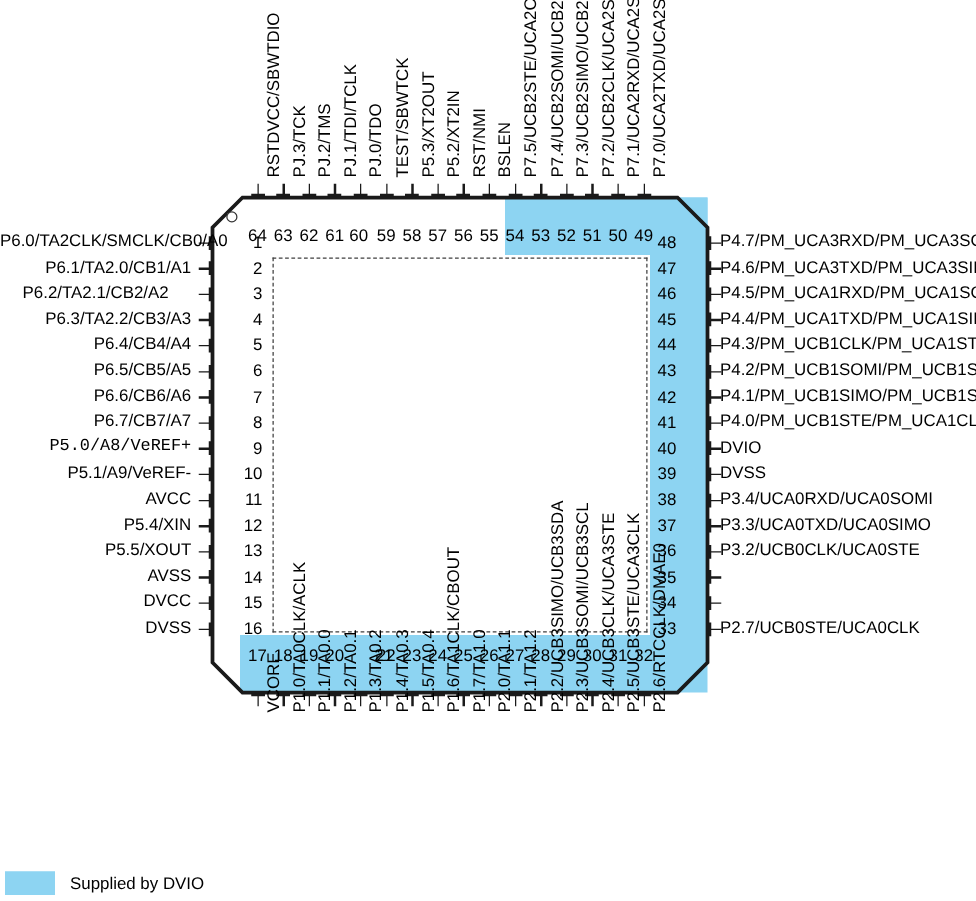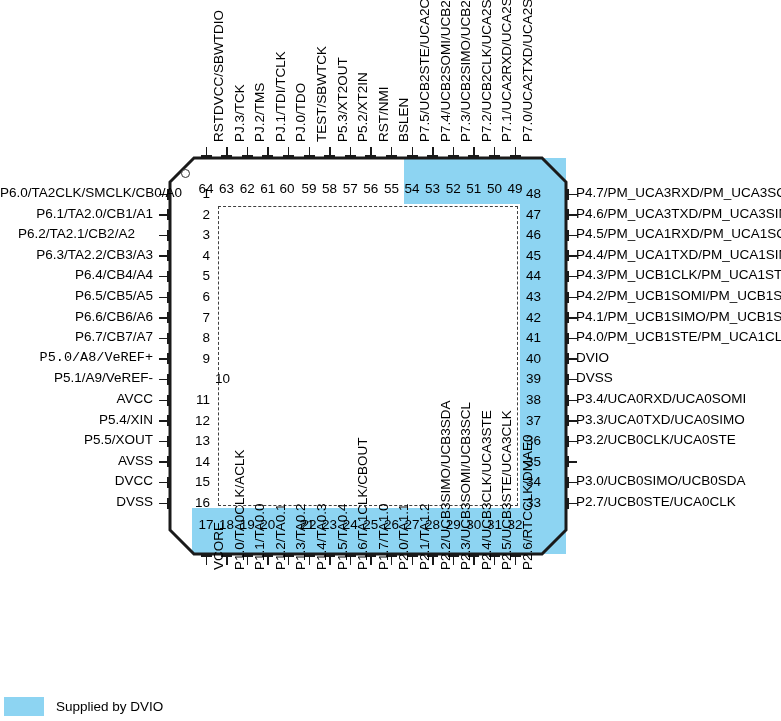--- a/index.html
+++ b/index.html
@@ -124,7 +124,7 @@
           <span class="stub"></span>
           <span class="cap"></span>
         </div>
-        <div class="pnum" style="left: 20px; top: 216.4px; width: 22px; text-align: right; margin-left: 20px;">10</div>
+        <div class="pnum" style="left: 20px; top: 216.4px; width: 22px; text-align: right;">10</div>
         <div class="lead lead-left" style="position: absolute; left: -9px; top: 238.5px; width: 11px; height: 11px;">
           <span class="stub"></span>
           <span class="cap"></span>

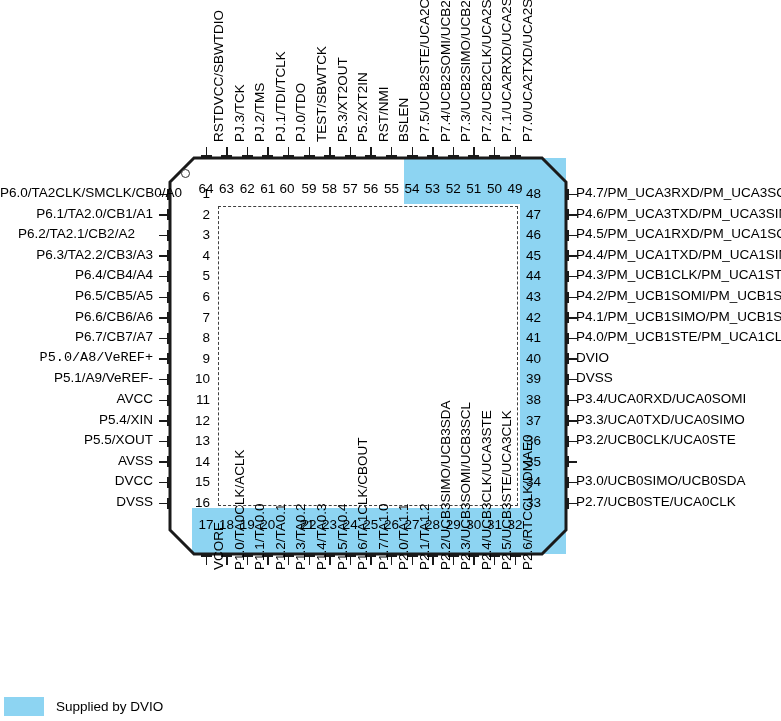--- a/index.html
+++ b/index.html
@@ -416,7 +416,6 @@
       <div class="lbl" style="left: 0px; top: 474.4px; width: 153px; text-align: right;">DVCC</div>
       <div class="lbl" style="left: 0px; top: 495px; width: 153px; text-align: right;">DVSS</div>
       <div class="lbl" style="left: 576px; top: 495px; text-align: left;">P2.7/UCB0STE/UCA0CLK</div>
-      <div class="lbl" style="left: 576px; top: 474.4px; text-align: left;">P3.0/UCB0SIMO/UCB0SDA</div>
       <div class="lbl" style="left: 576px; top: 433.2px; text-align: left;">P3.2/UCB0CLK/UCA0STE</div>
       <div class="lbl" style="left: 576px; top: 412.6px; text-align: left;">P3.3/UCA0TXD/UCA0SIMO</div>
       <div class="lbl" style="left: 576px; top: 392px; text-align: left;">P3.4/UCA0RXD/UCA0SOMI</div>

